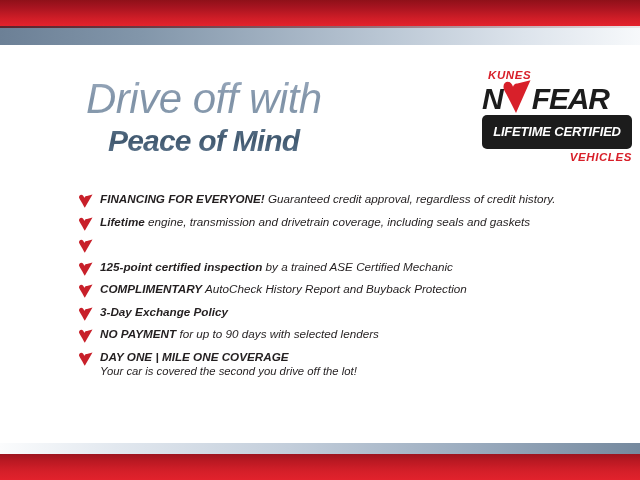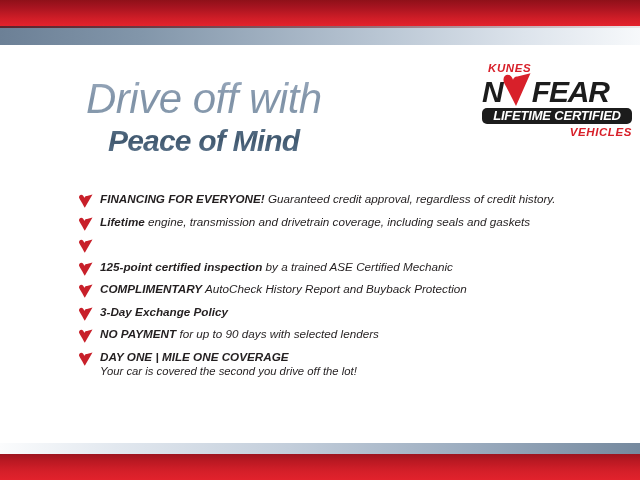--- a/index.html
+++ b/index.html
@@ -83,7 +83,7 @@
   
   .logo {
     position: absolute;
-    left: 482px; top: 62px;
+    left: 482px; top: 69px;
     width: 150px;
   }
   .logo-kunes {

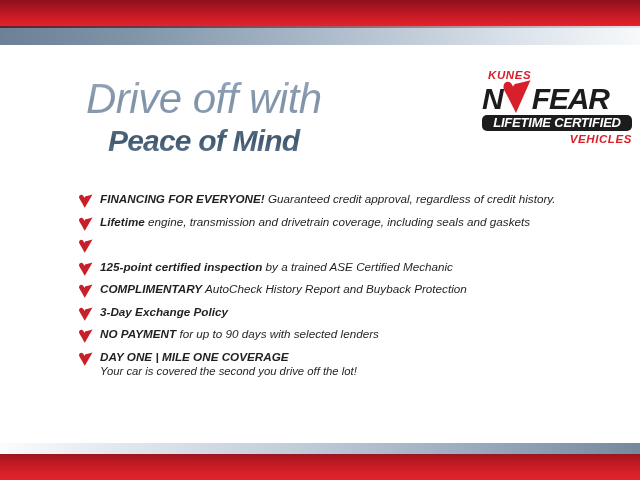--- a/index.html
+++ b/index.html
@@ -121,7 +121,7 @@
     margin-top: 1px;
     background: #1c1c1c;
     border-radius: 5px;
-    height: 16px;
+    height: 34px;
     display: flex;
     align-items: center;
     justify-content: center;

